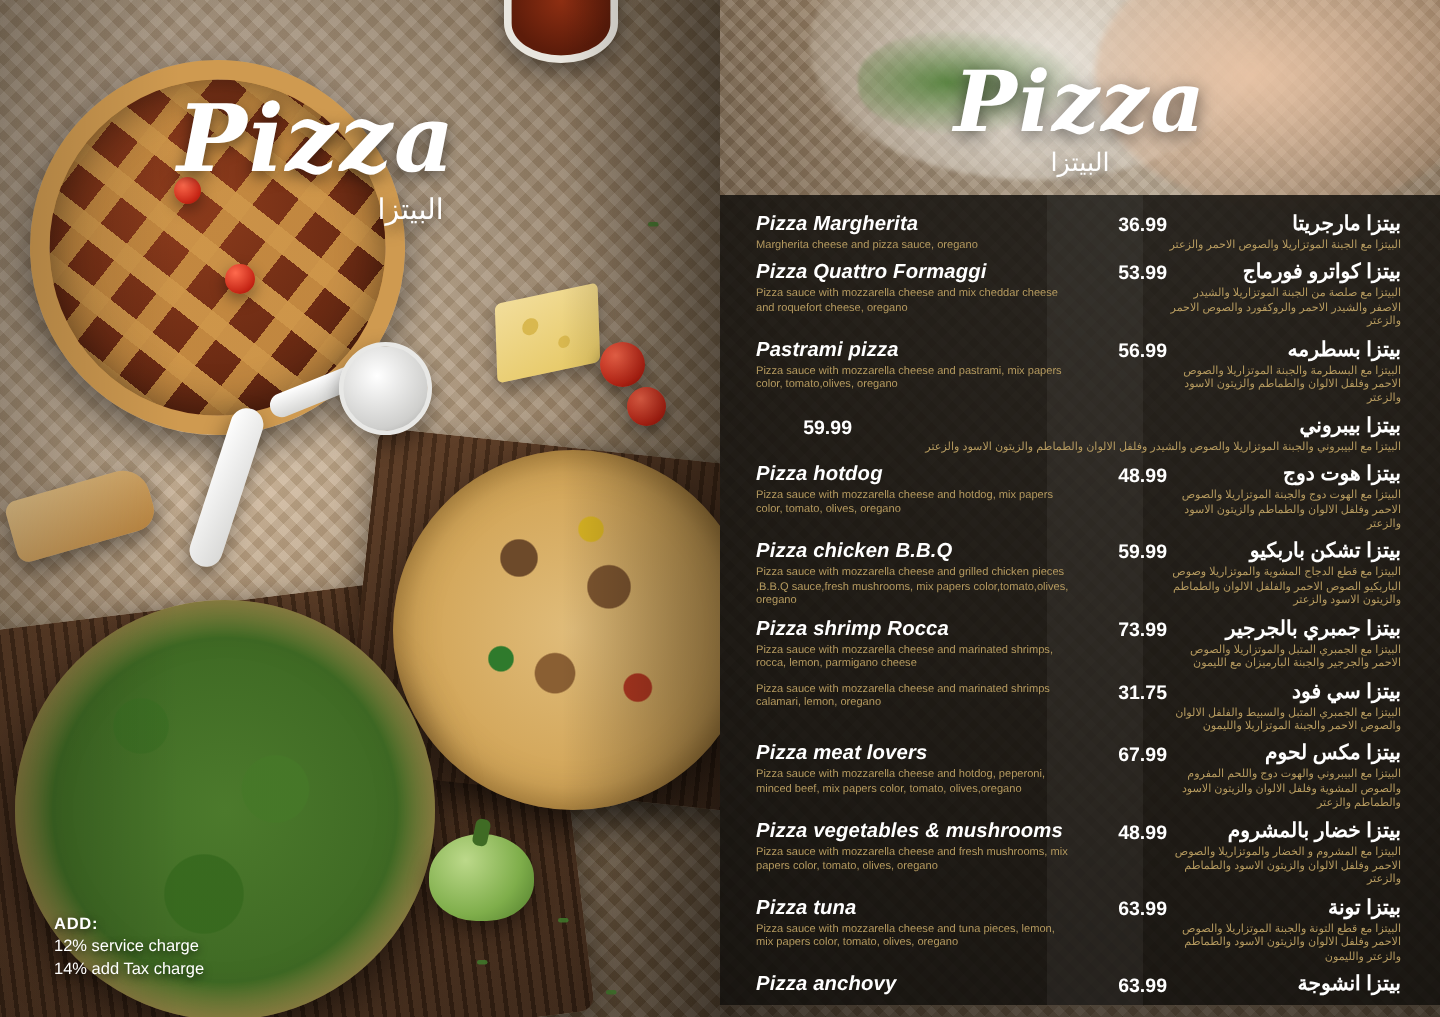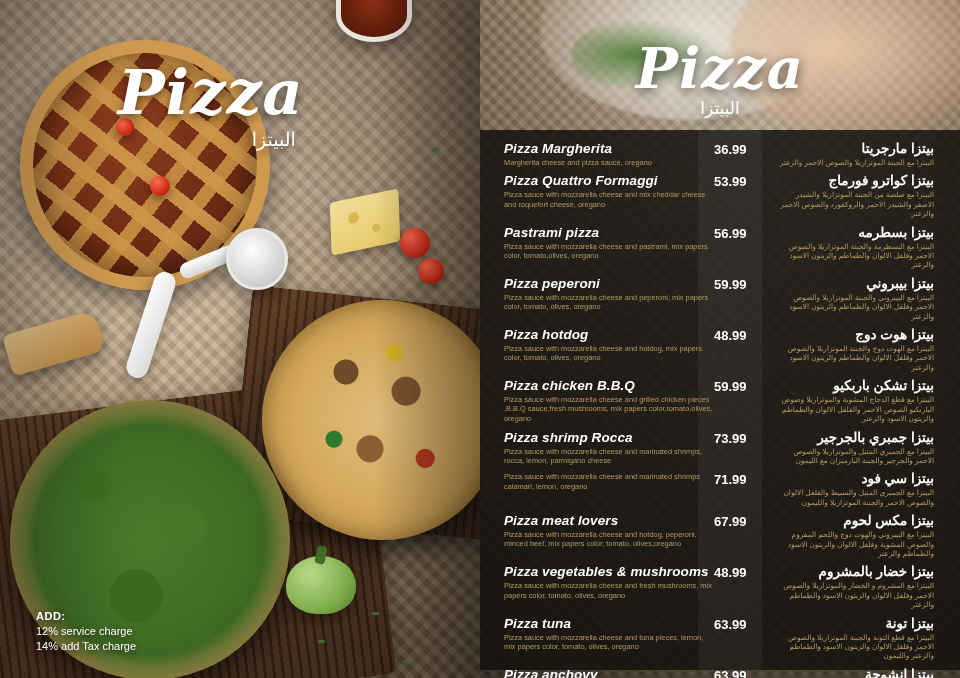--- a/index.html
+++ b/index.html
@@ -390,6 +390,7 @@
   .row .price {
     width: 64px;
     flex: 0 0 64px;
+    text-align: right;
     color: #ffffff;
     font-size: 13px;
     font-weight: 600;

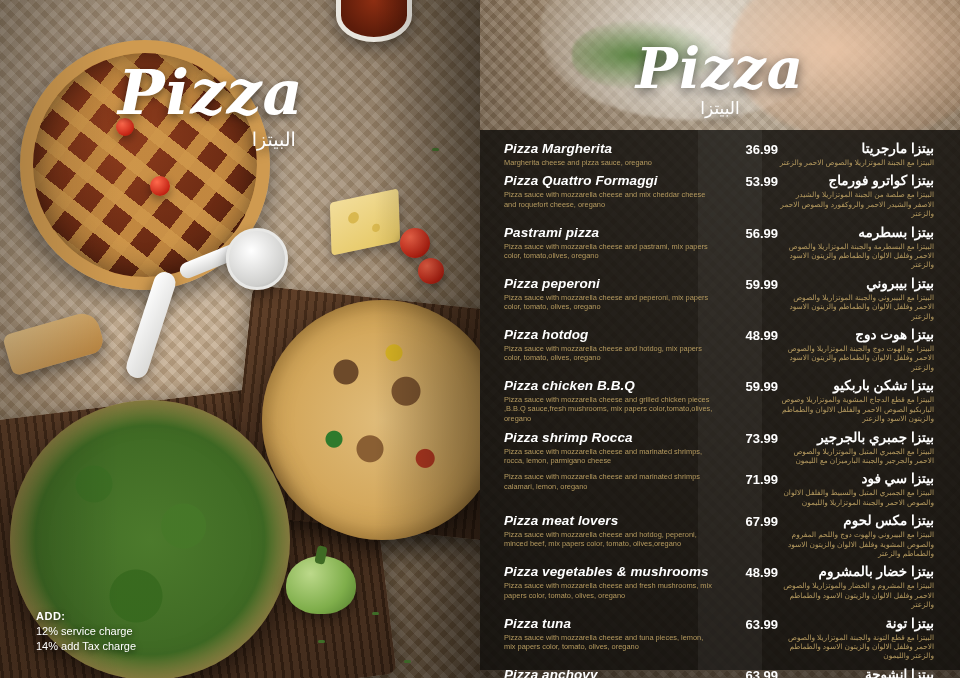--- a/index.html
+++ b/index.html
@@ -520,10 +520,6 @@
         </div>
 
         <div class="row">
-          <div class="en">
-            <div class="name">Pizza peperoni</div>
-            <div class="desc">Pizza sauce with mozzarella cheese and peperoni, mix papers color, tomato, olives, oregano</div>
-          </div>
           <div class="price">59.99</div>
           <div class="ar-col">
             <div class="ar-name">بيتزا بيبروني</div>

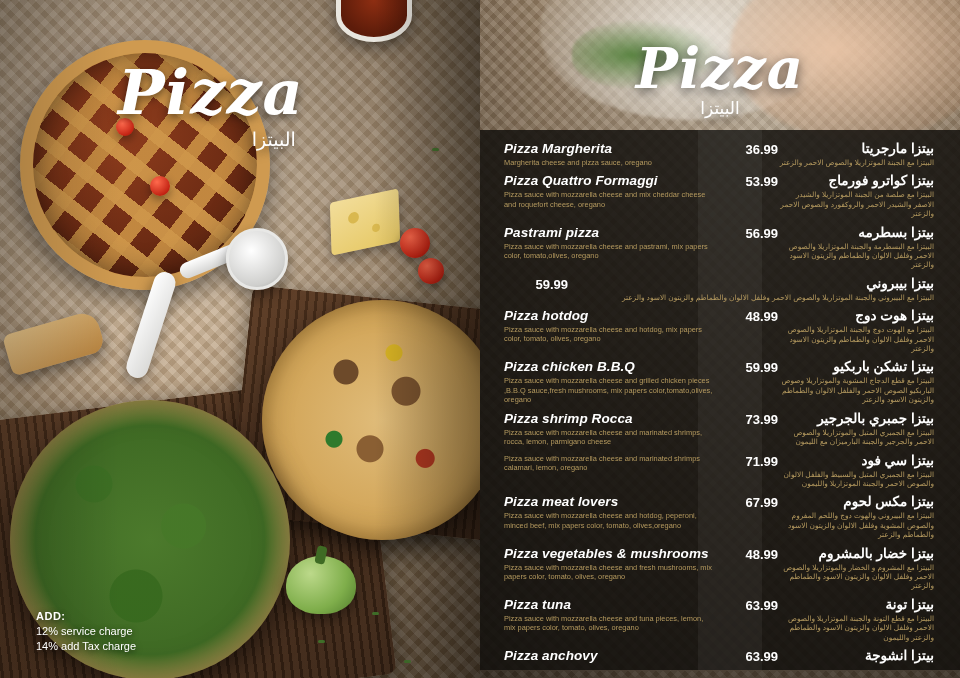--- a/index.html
+++ b/index.html
@@ -523,7 +523,7 @@
           <div class="price">59.99</div>
           <div class="ar-col">
             <div class="ar-name">بيتزا بيبروني</div>
-            <div class="ar-desc">البيتزا مع البيبروني والجبنة الموتزاريلا والصوص الاحمر وفلفل الالوان والطماطم والزيتون الاسود والزعتر</div>
+            <div class="ar-desc">البيتزا مع البيبروني والجبنة الموتزاريلا والصوص والشيدر وفلفل الالوان والطماطم والزيتون الاسود والزعتر</div>
           </div>
         </div>
 

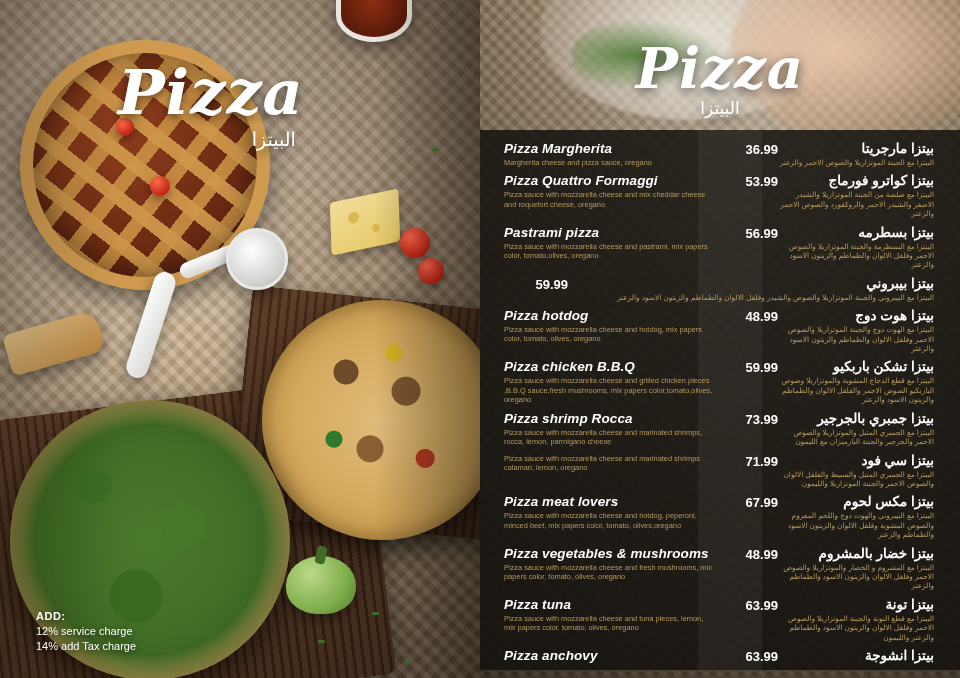--- a/index.html
+++ b/index.html
@@ -567,7 +567,7 @@
           <div class="en">
             <div class="desc">Pizza sauce with mozzarella cheese and marinated shrimps calamari, lemon, oregano</div>
           </div>
-          <div class="price">71.99</div>
+          <div class="price">31.75</div>
           <div class="ar-col">
             <div class="ar-name">بيتزا سي فود</div>
             <div class="ar-desc">البيتزا مع الجمبري المتبل والسبيط والفلفل الالوان والصوص الاحمر والجبنة الموتزاريلا والليمون</div>

